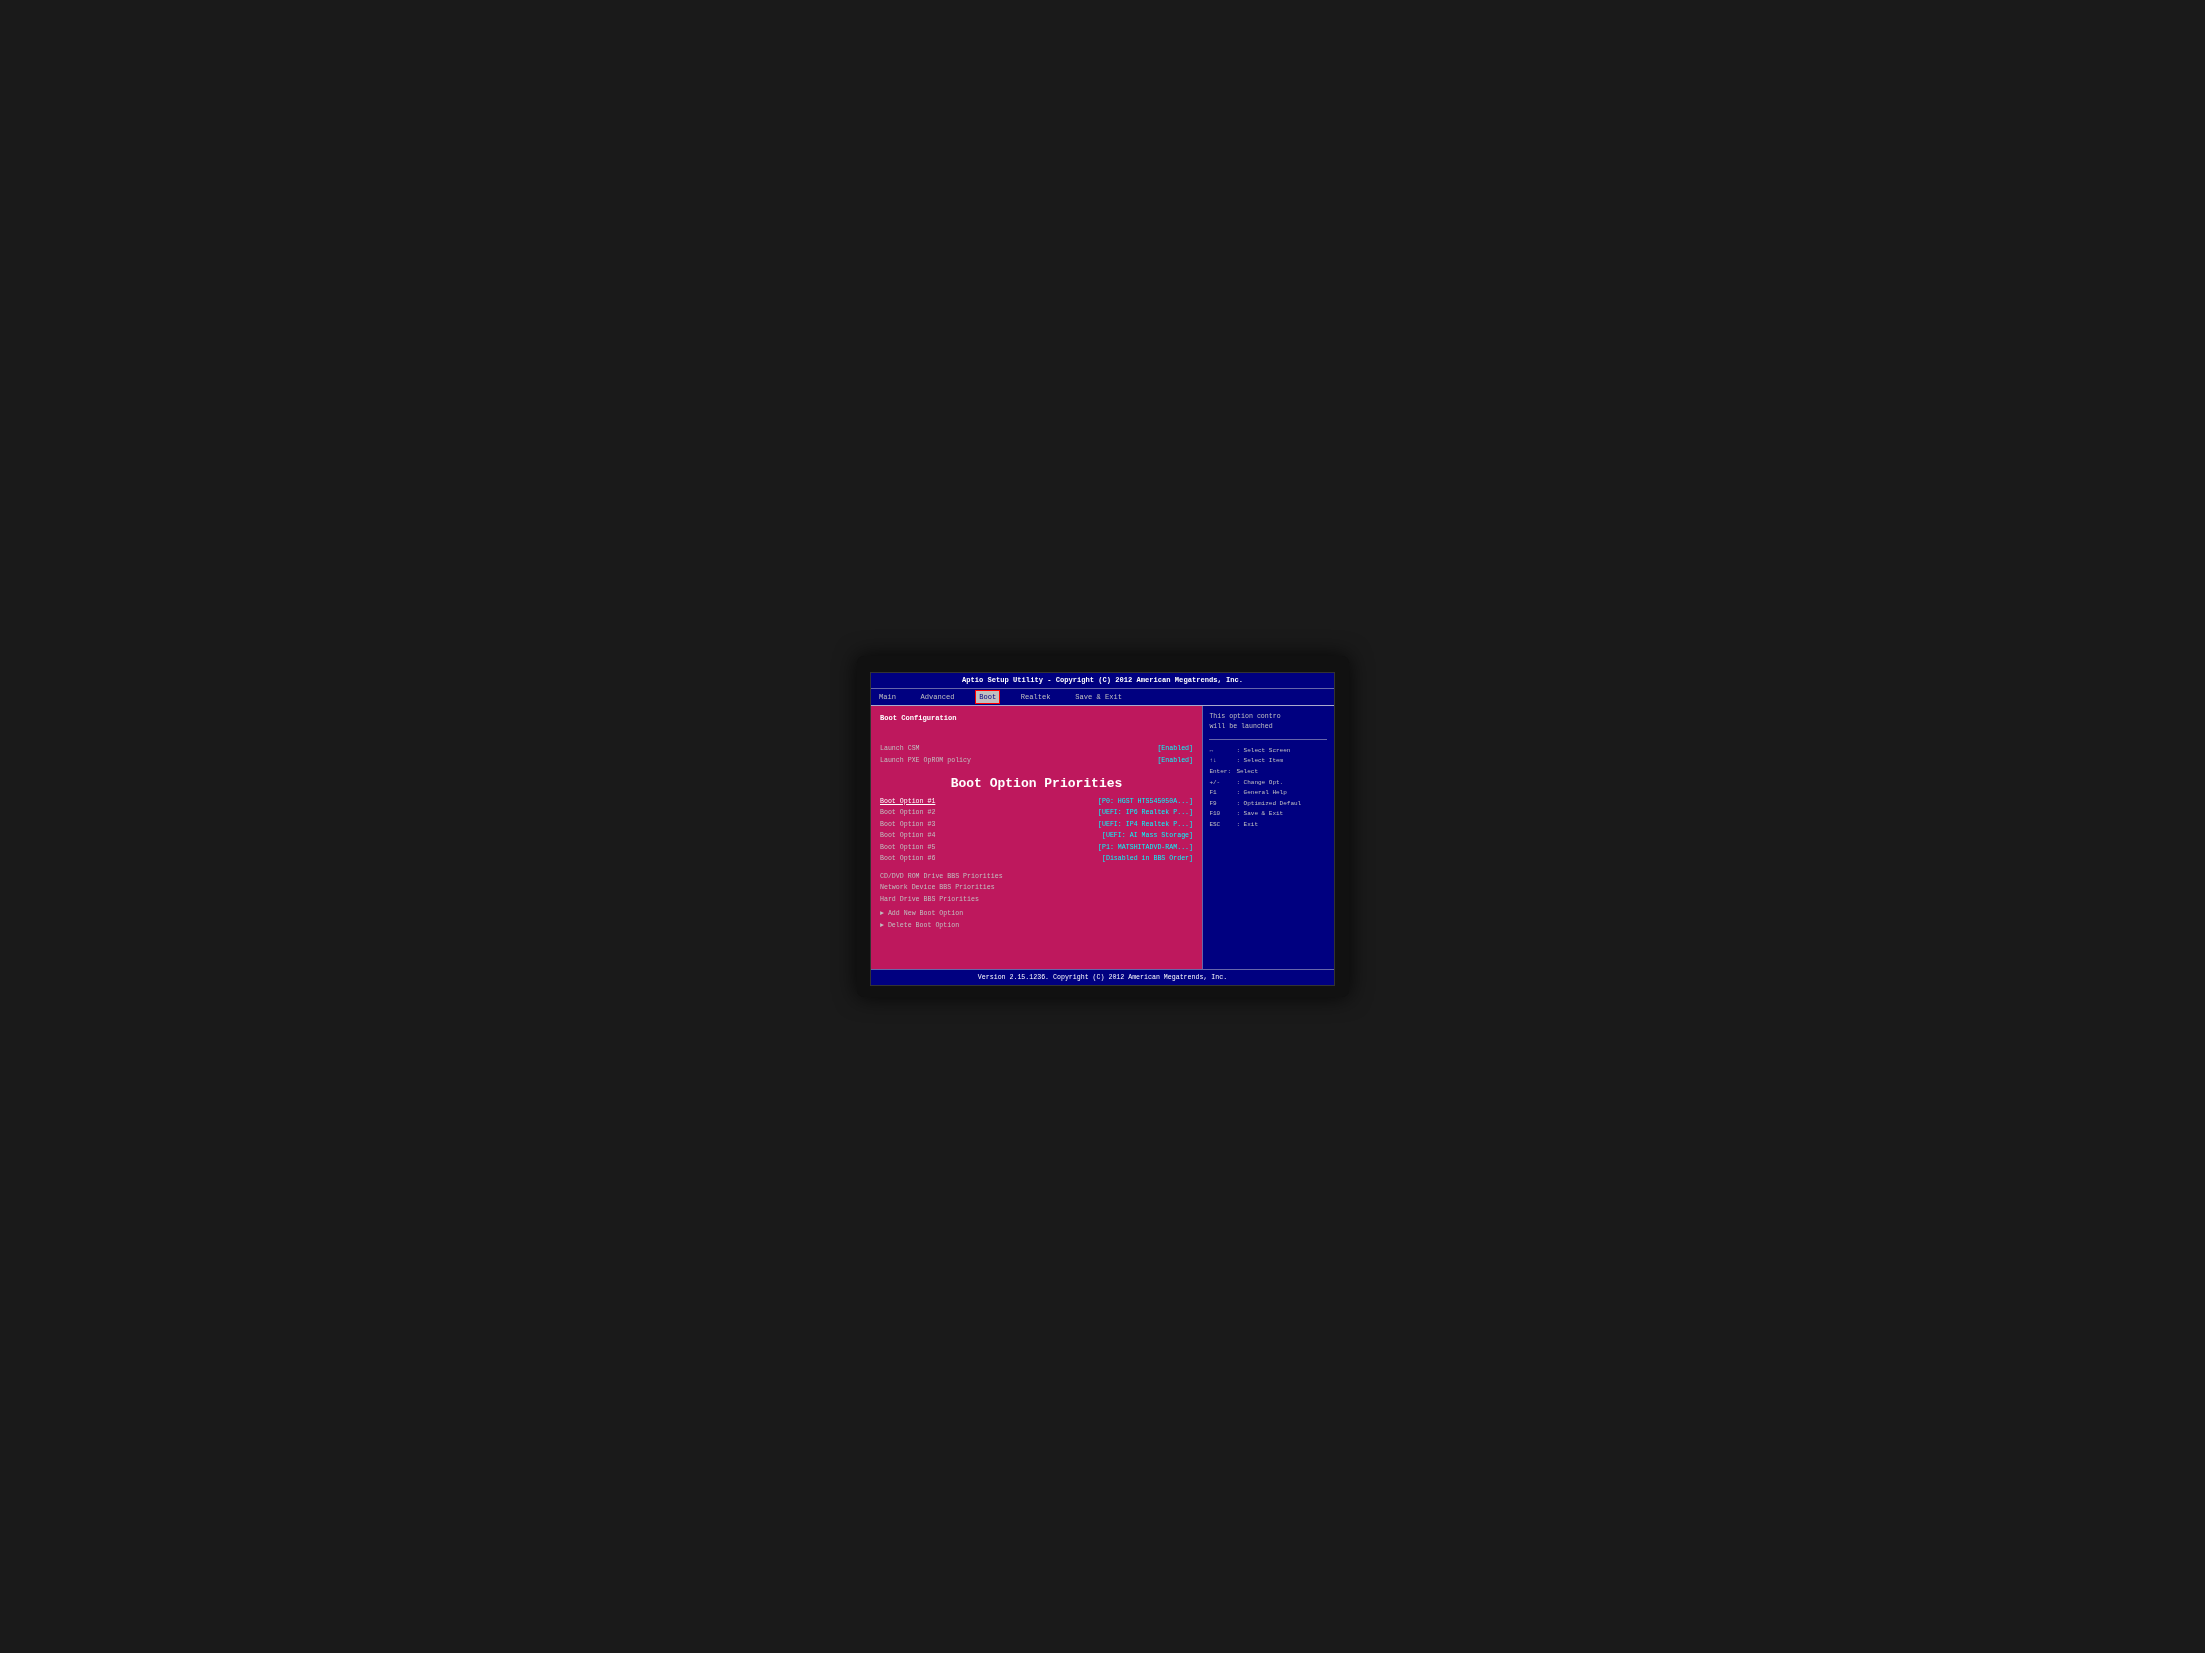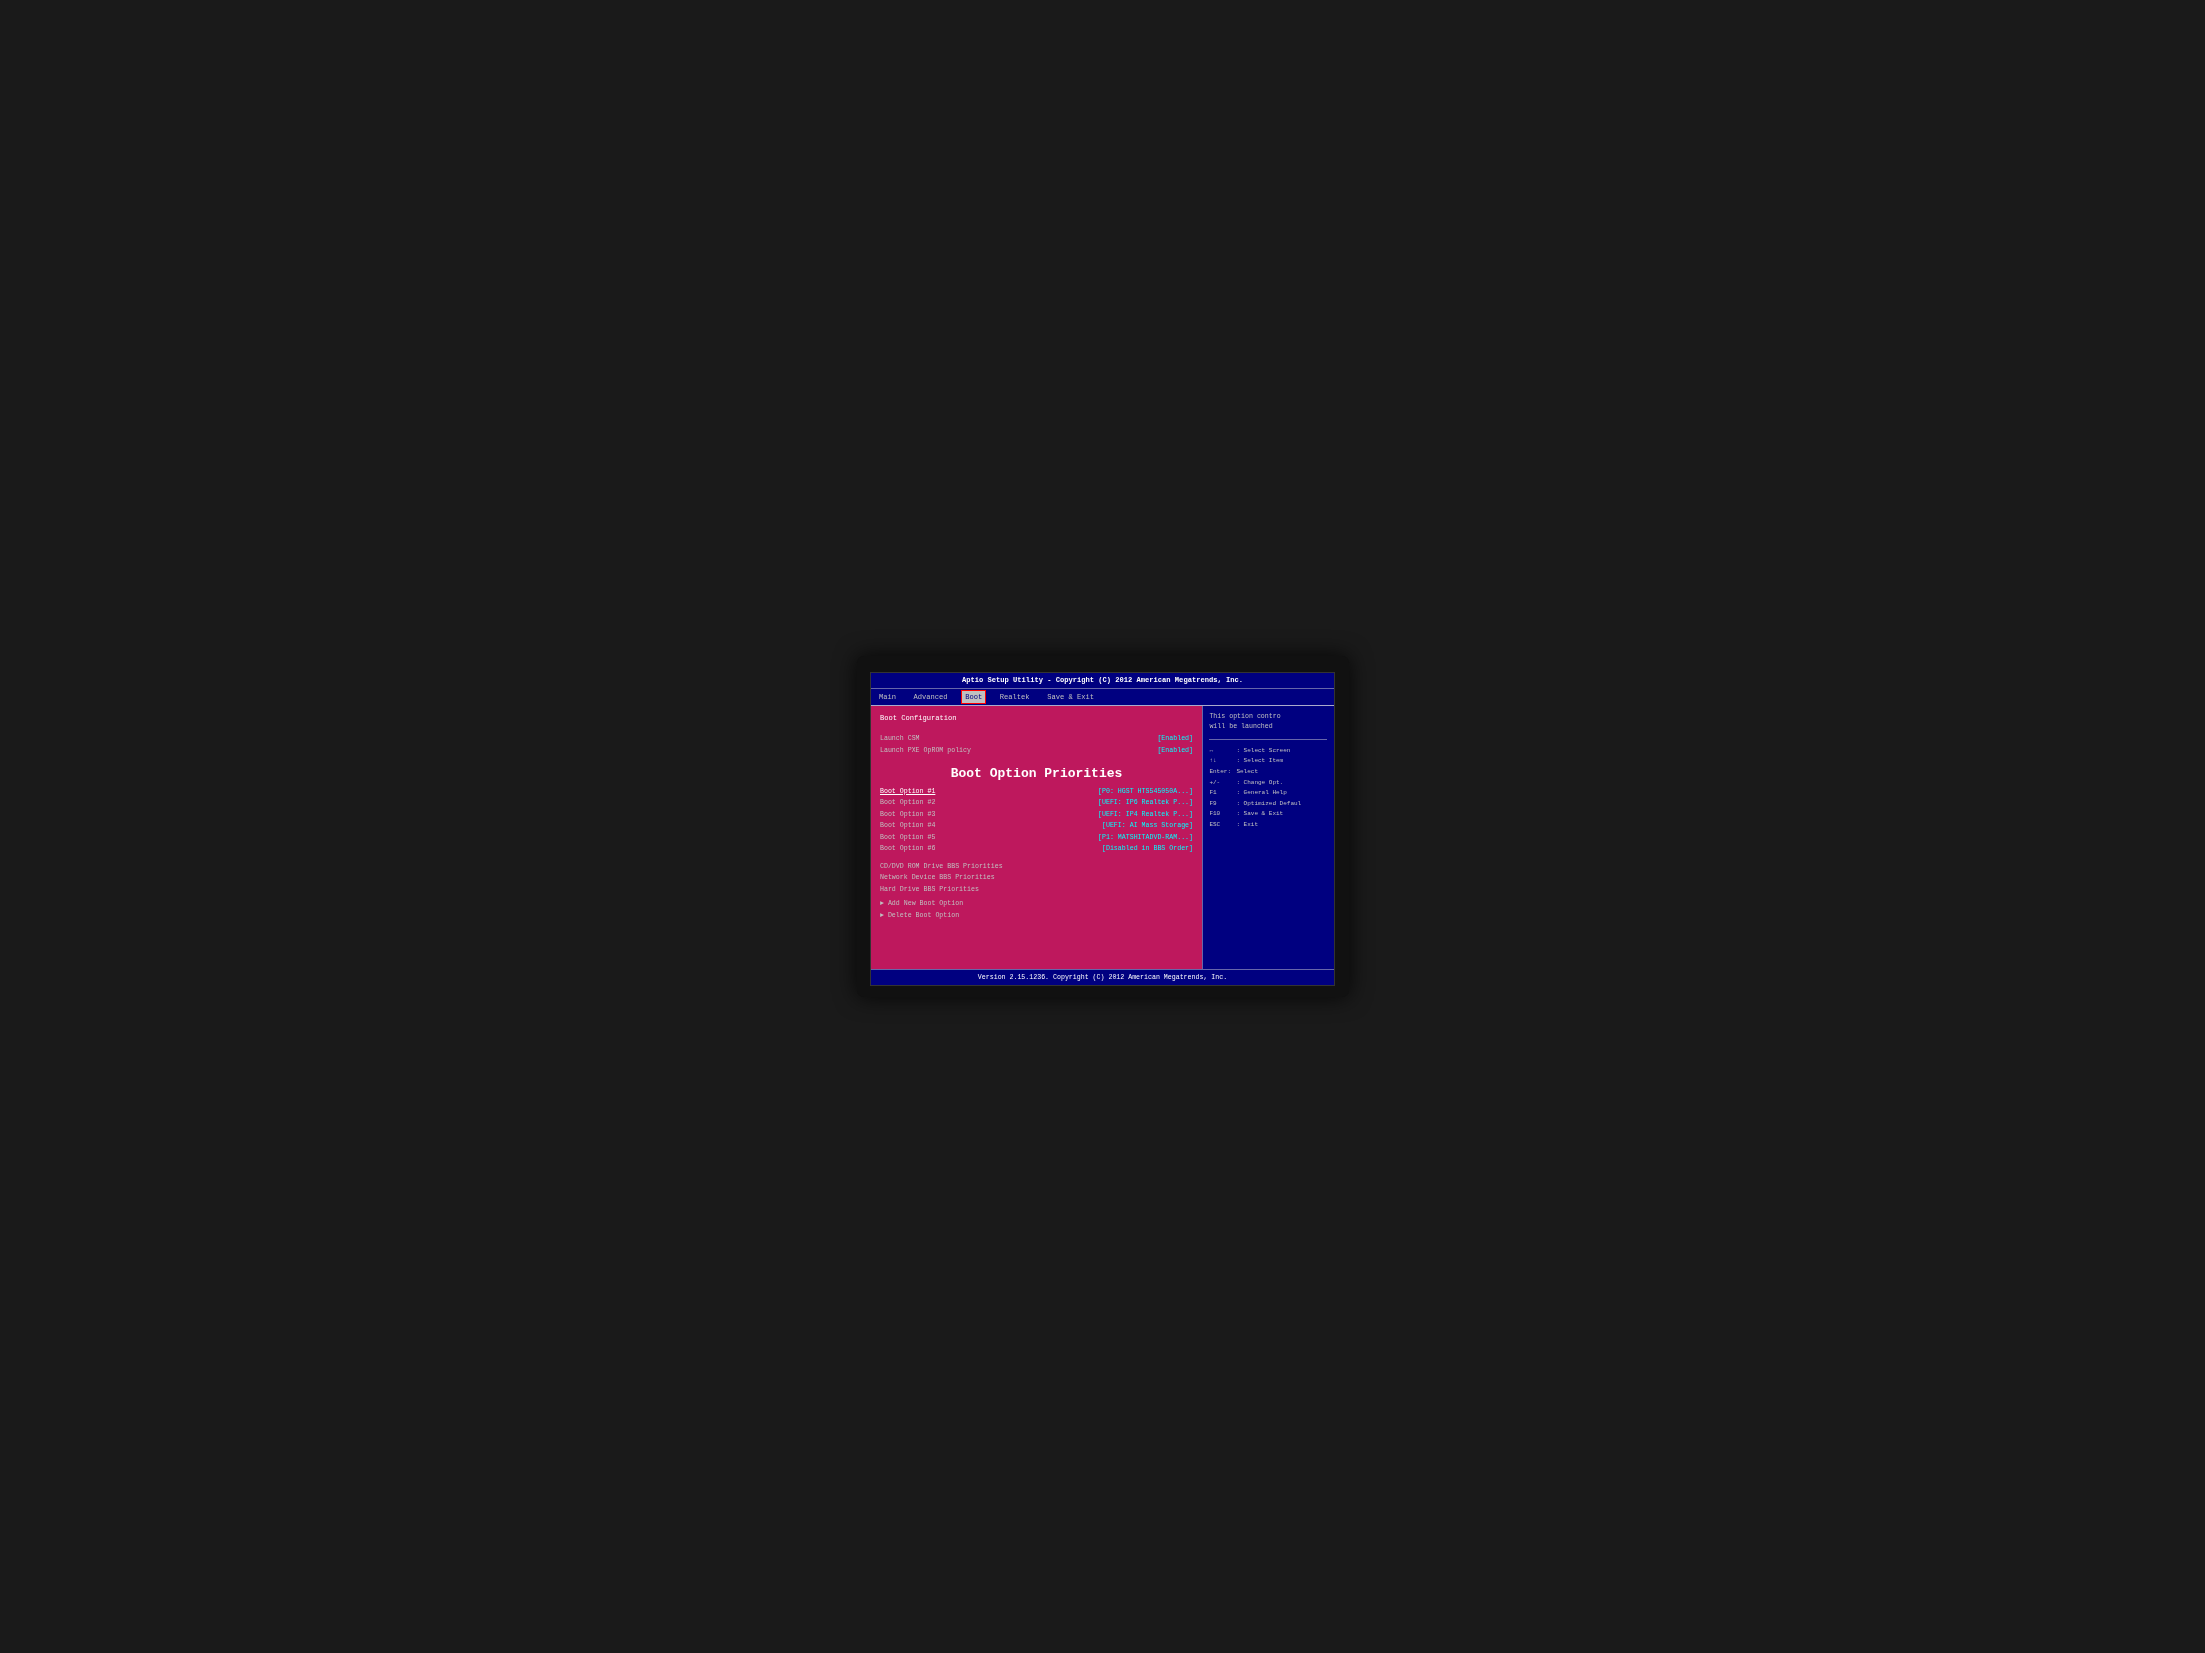--- a/index.html
+++ b/index.html
@@ -41,7 +41,7 @@
       display: flex;
       align-items: center;
       padding: 1.6px 4.4px;
-      gap: 11px;
+      gap: 18px;
       border-bottom: 1.1px solid #aaaacc;
     }
     .menu-item {

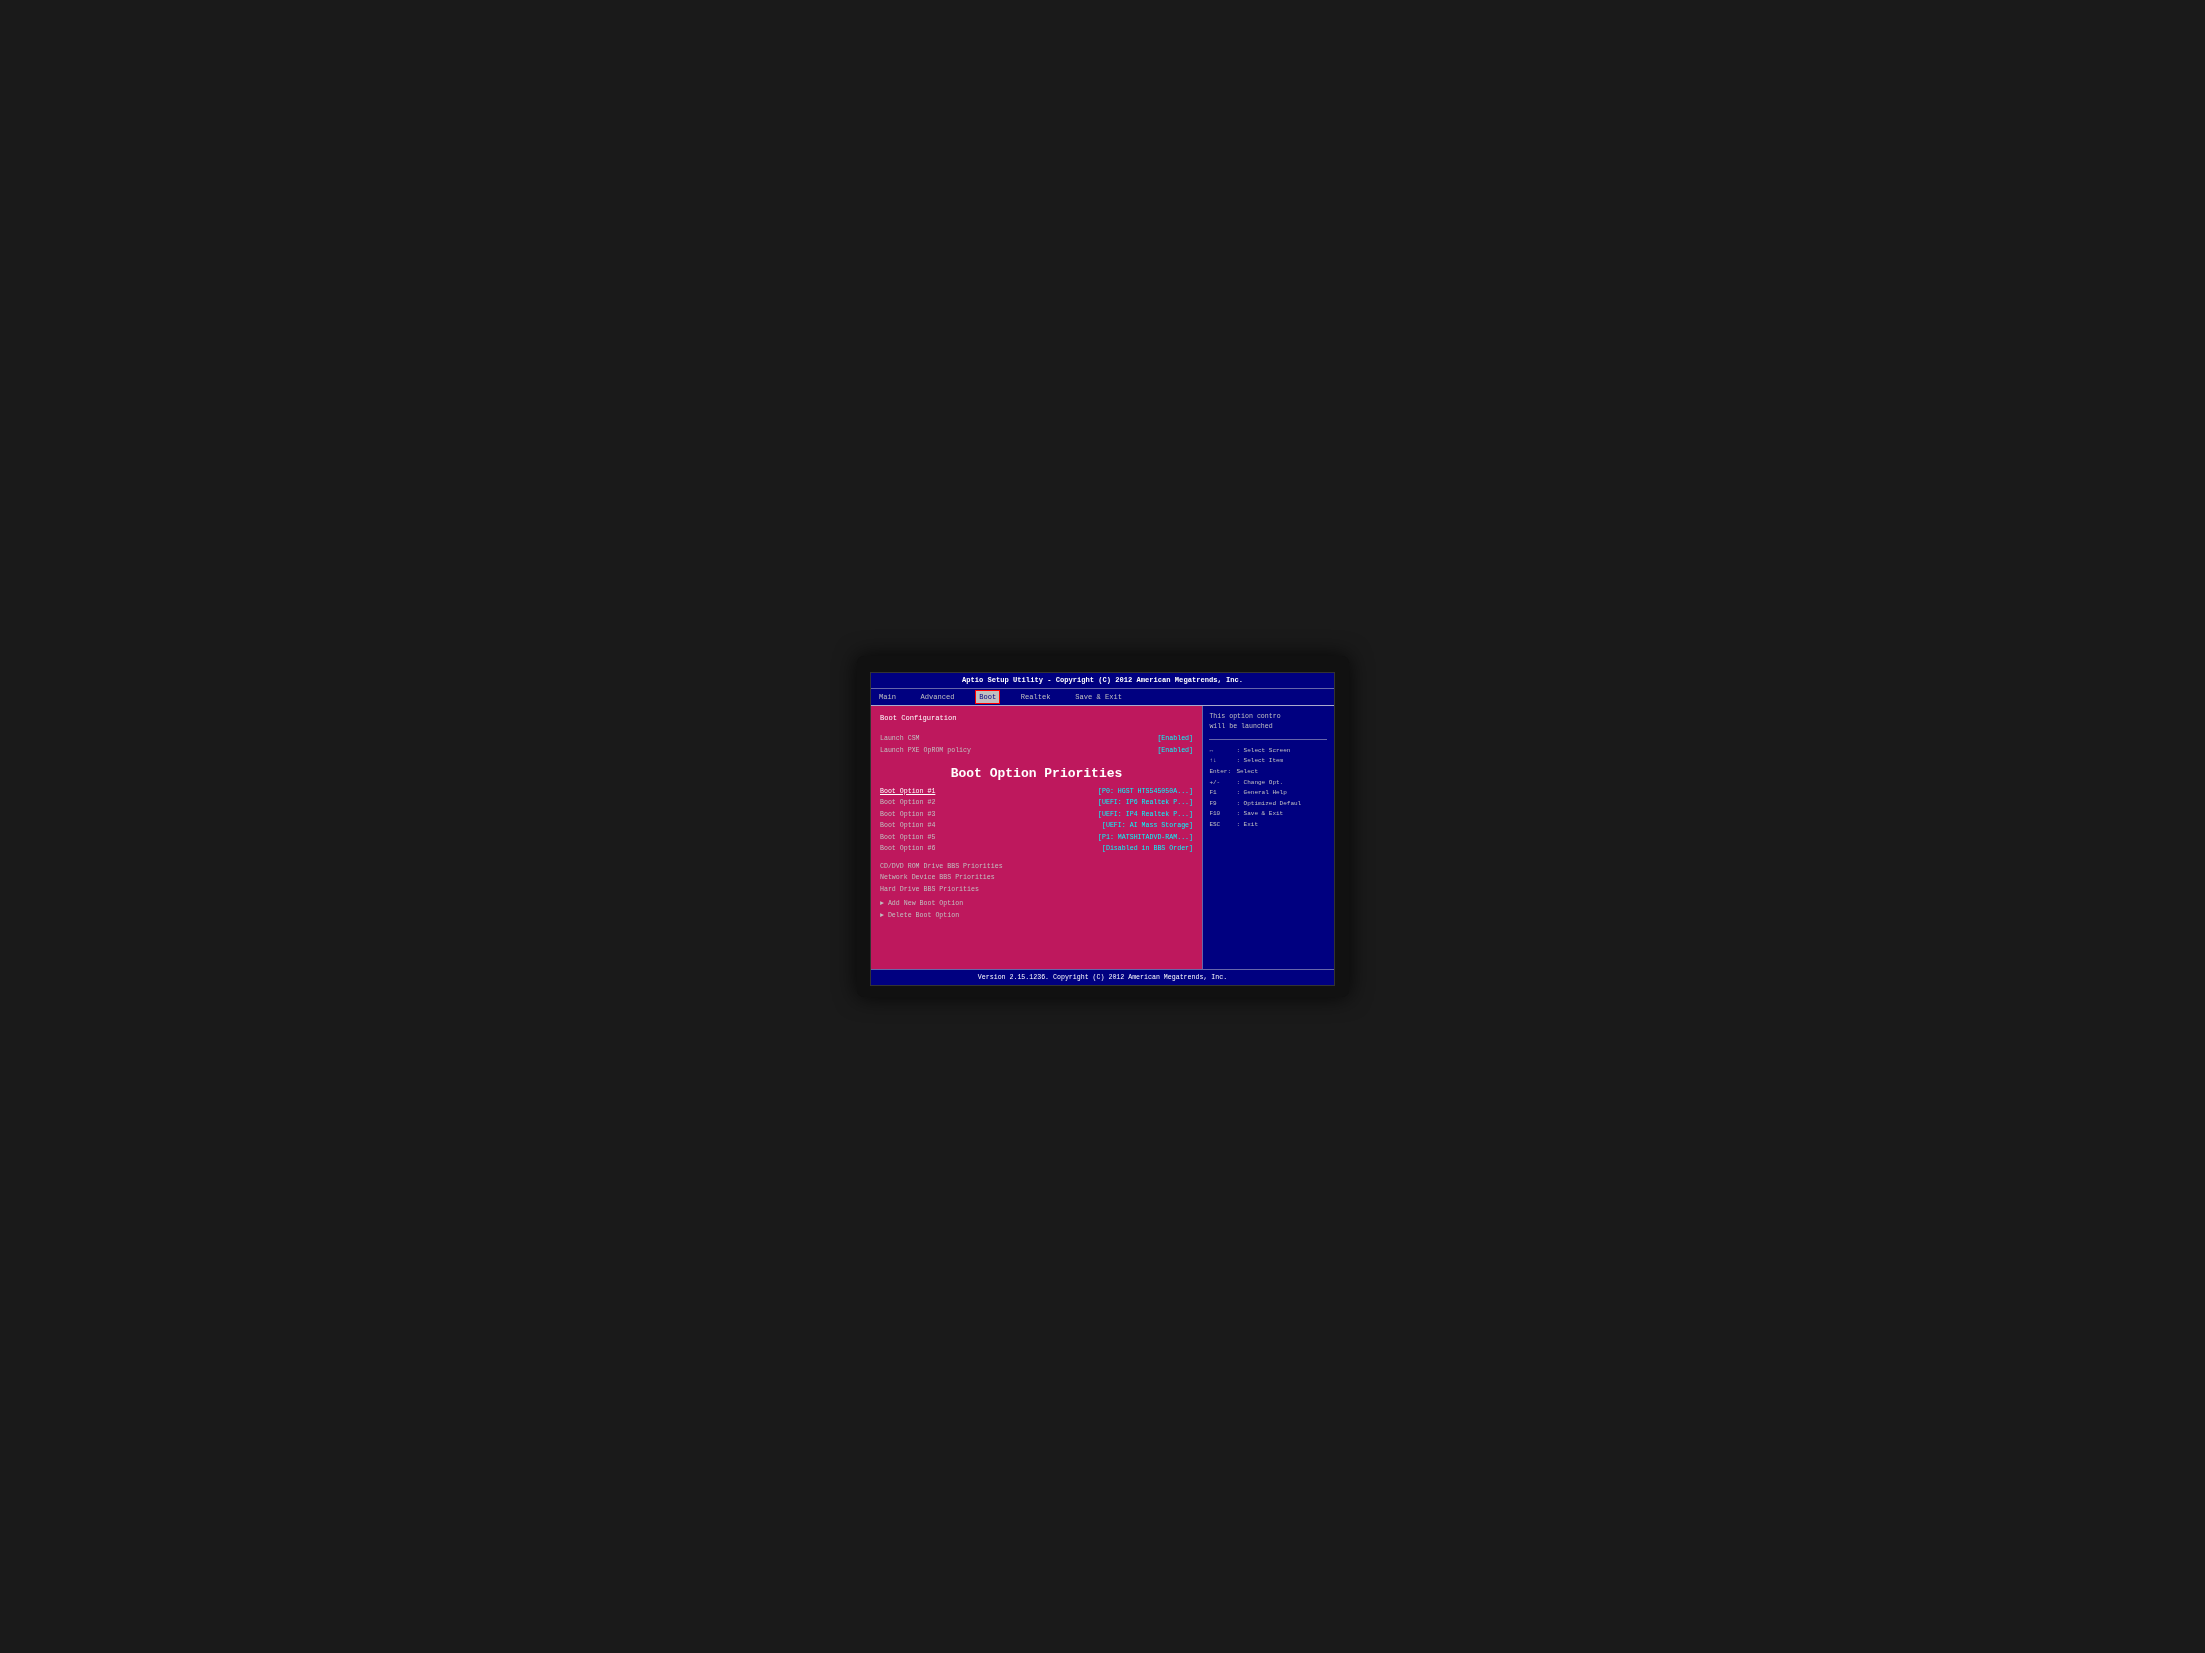--- a/index.html
+++ b/index.html
@@ -74,8 +74,8 @@
     }
     .section-title {
       color: #ffffff;
-      font-weight: normal;
-      margin-bottom: 11px;
+      font-weight: bold;
+      margin-bottom: 21px;
       font-size: 7.1px;
     }
     .config-row {

